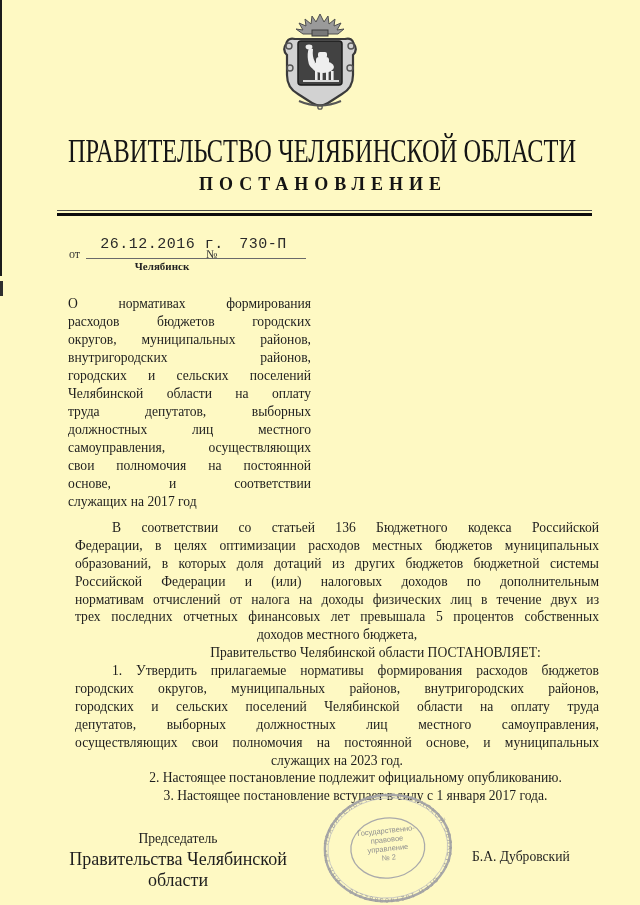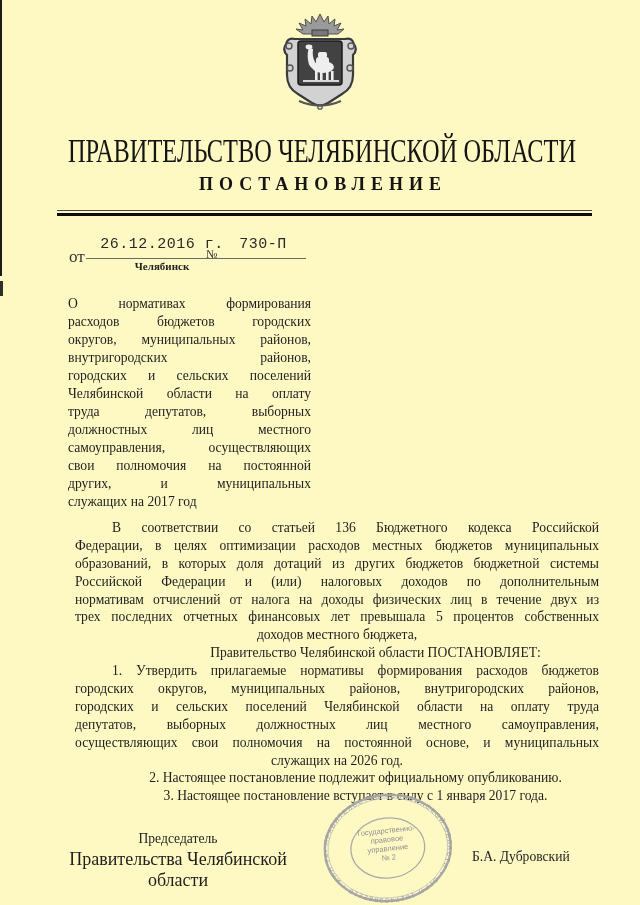--- a/index.html
+++ b/index.html
@@ -20,7 +20,7 @@
   .rule-thin{left:57px;top:210px;width:535px;height:1px;background:#4a4a4a;}
   .rule-thick{left:57px;top:213px;width:535px;height:3px;background:#0c0c0c;}
   
-  .from-label{left:69px;top:247px;font-size:17px;color:#333;}
+  .from-label{left:69px;top:247px;font-size:12px;color:#333;}
   .date-field{left:86px;top:236px;width:152px;height:22px;
     border-bottom:1.5px solid #6a6a6a;font-family:"Liberation Mono",monospace;
     font-size:15px;letter-spacing:.5px;text-align:center;color:#2a2a2a;}

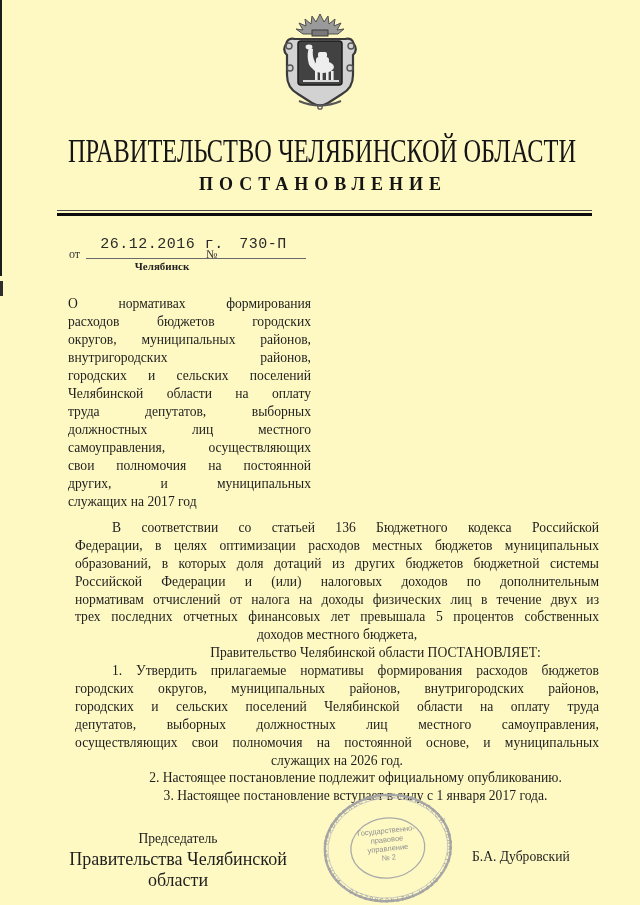--- a/index.html
+++ b/index.html
@@ -118,7 +118,7 @@
       <div class="sline">должностных лиц местного</div>
       <div class="sline">самоуправления, осуществляющих</div>
       <div class="sline">свои полномочия на постоянной</div>
-      <div class="sline">других, и муниципальных</div>
+      <div class="sline">основе, и соответствии</div>
       <div class="sline">служащих на 2017 год</div>
     </div>
 

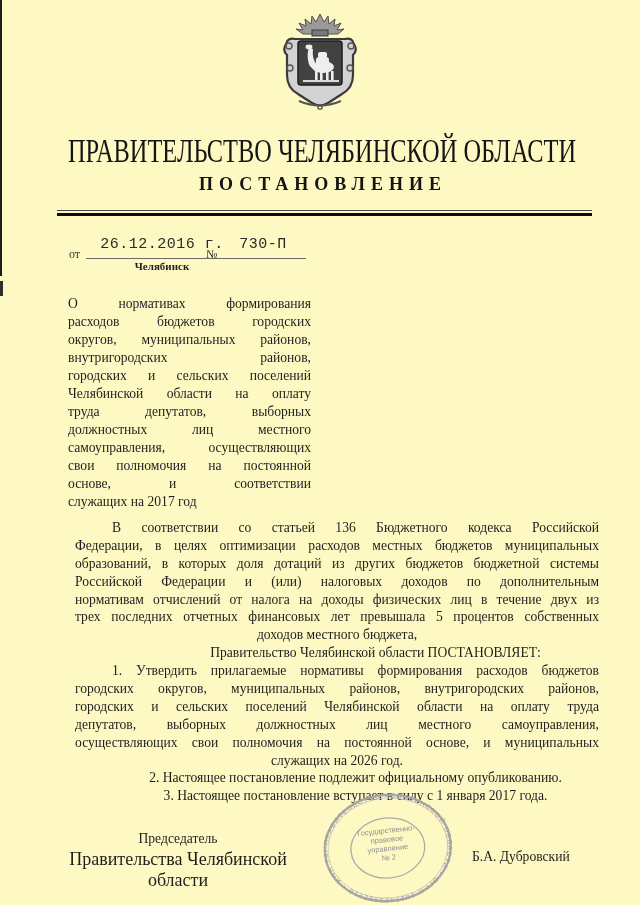--- a/index.html
+++ b/index.html
@@ -136,7 +136,7 @@
       <div class="bline">городских и сельских поселений Челябинской области на оплату труда</div>
       <div class="bline">депутатов, выборных должностных лиц местного самоуправления,</div>
       <div class="bline">осуществляющих свои полномочия на постоянной основе, и муниципальных</div>
-      <div class="bline nj">служащих на 2026 год.</div>
+      <div class="bline nj">служащих на 2023 год.</div>
       <div class="bline ind nj">2. Настоящее постановление подлежит официальному опубликованию.</div>
       <div class="bline ind nj">3. Настоящее постановление вступает в силу с 1 января 2017 года.</div>
     </div>

